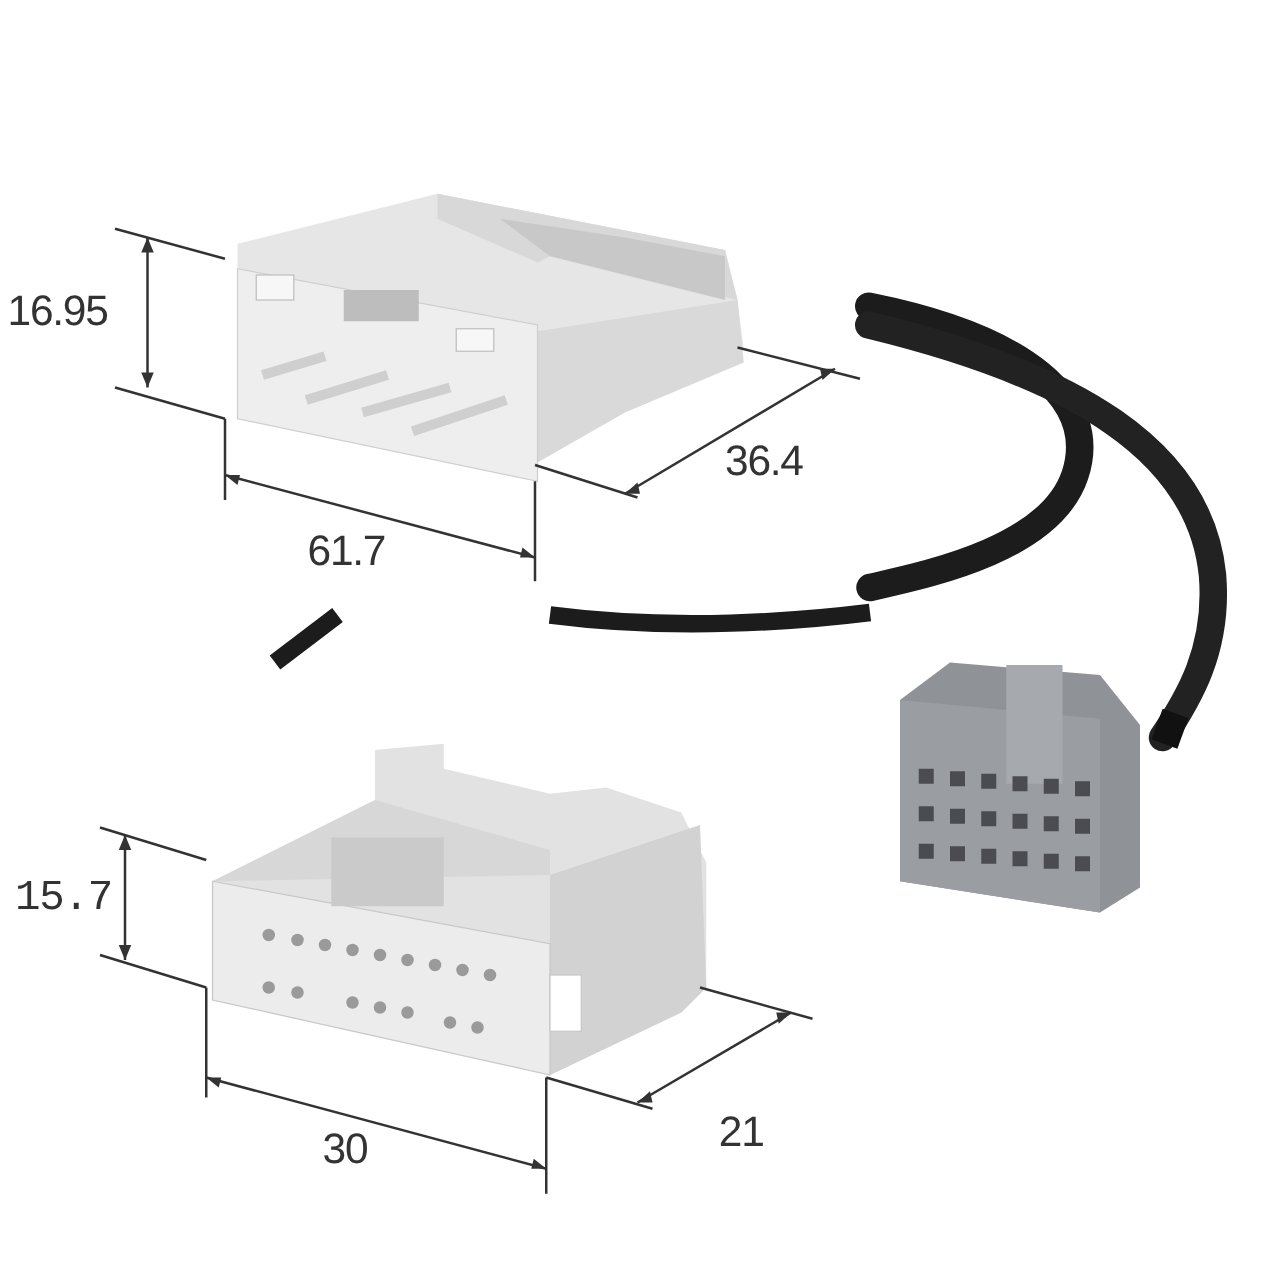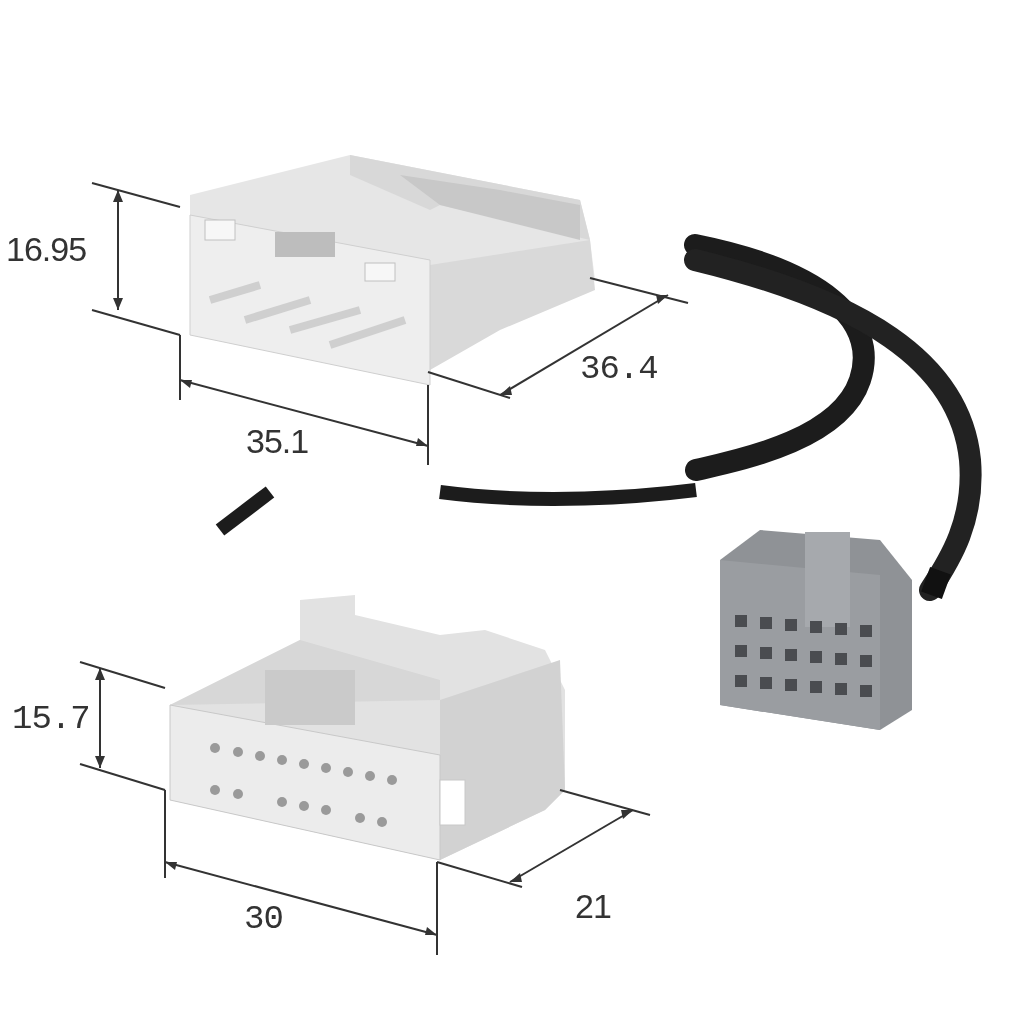--- a/index.html
+++ b/index.html
@@ -137,7 +137,7 @@
 
   <div class="dim-label" style="left:6px; top:230px;">16.95</div>
   <div class="dim-label" style="left:246px; top:422px;">35.1</div>
-  <div class="dim-label" style="left:580px; top:350px;font-family:Liberation Mono, monospace;">36.4</div>
+  <div class="dim-label" style="left:580px; top:350px;">36.4</div>
 
   <div class="dim-label" style="left:12px; top:700px;font-family:Liberation Mono, monospace;">15.7</div>
   <div class="dim-label" style="left:244px; top:900px;font-family:Liberation Mono, monospace;">30</div>

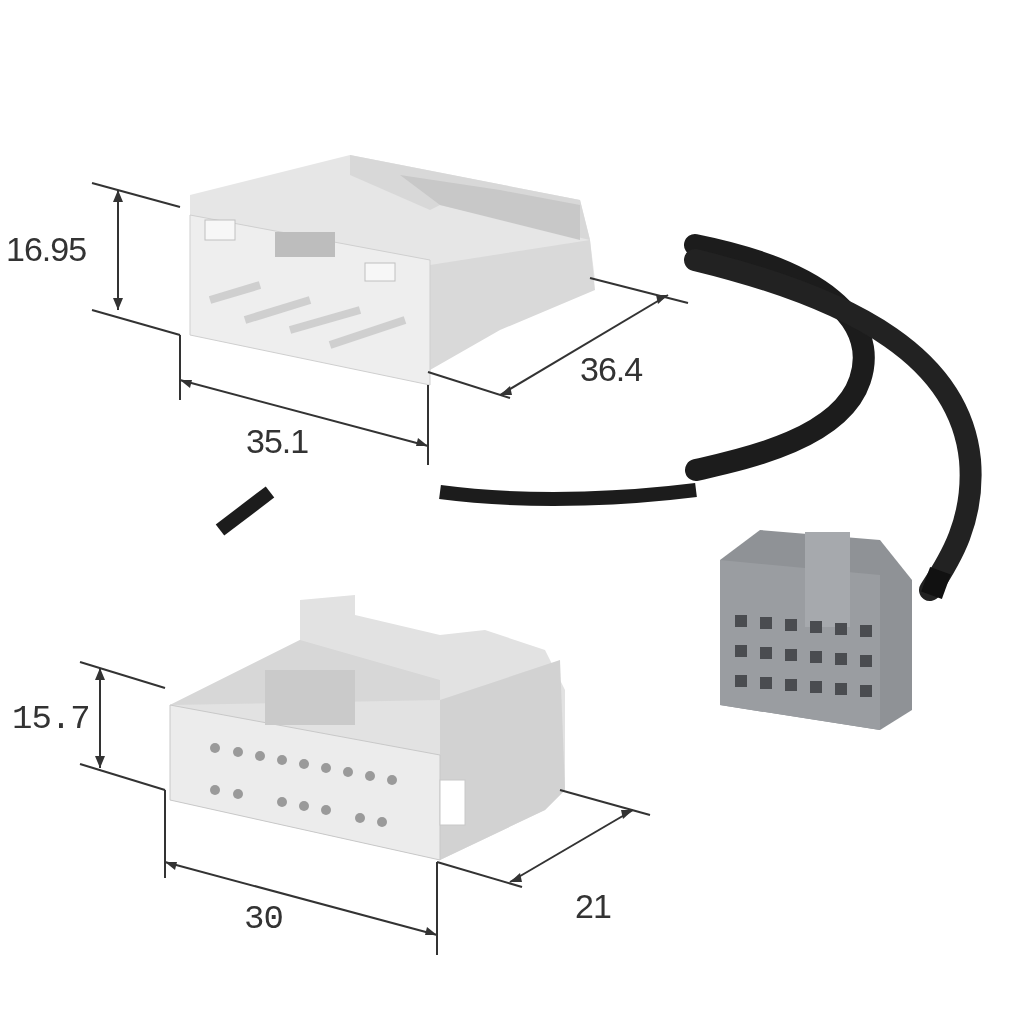--- a/index.html
+++ b/index.html
@@ -136,7 +136,7 @@
   </svg>
 
   <div class="dim-label" style="left:6px; top:230px;">16.95</div>
-  <div class="dim-label" style="left:246px; top:422px;">35.1</div>
+  <div class="dim-label" style="left:246px; top:422px;">61.7</div>
   <div class="dim-label" style="left:580px; top:350px;">36.4</div>
 
   <div class="dim-label" style="left:12px; top:700px;font-family:Liberation Mono, monospace;">15.7</div>

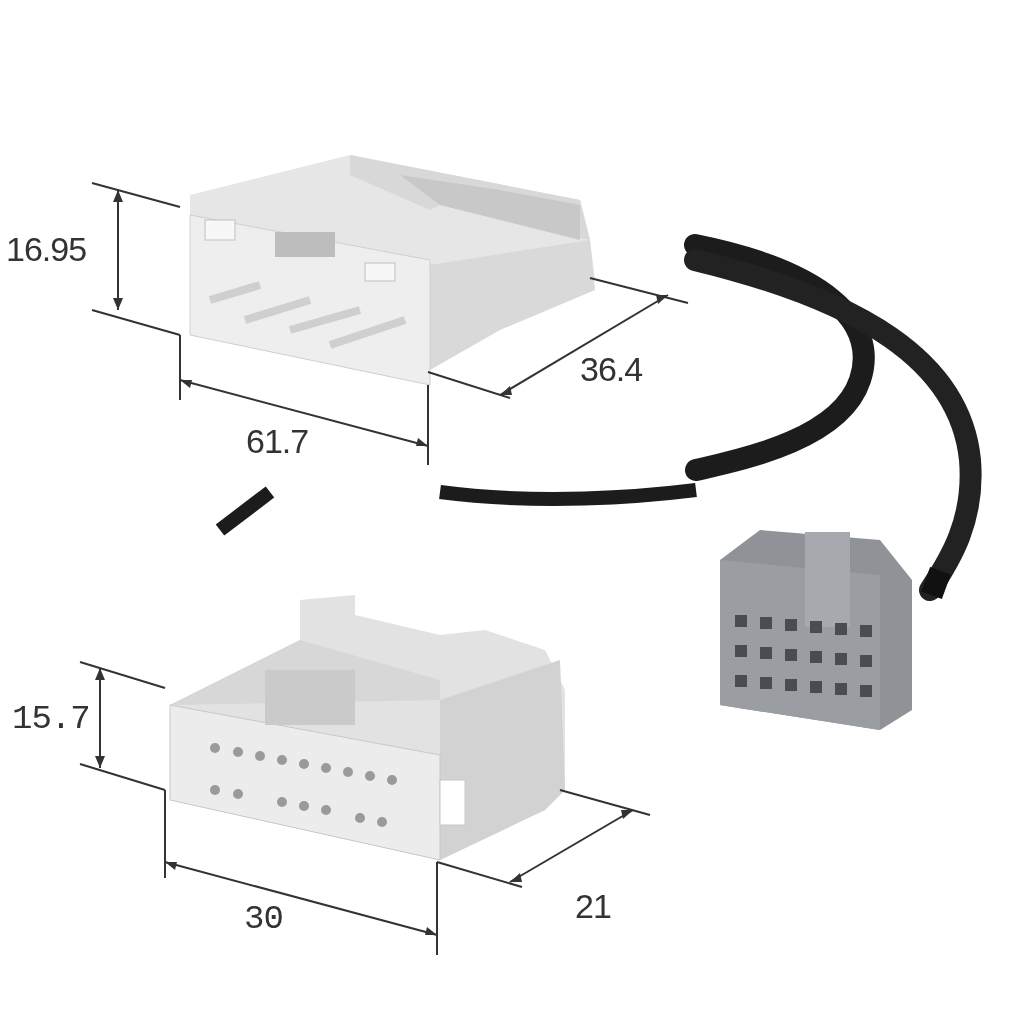--- a/index.html
+++ b/index.html
@@ -140,7 +140,7 @@
   <div class="dim-label" style="left:580px; top:350px;">36.4</div>
 
   <div class="dim-label" style="left:12px; top:700px;font-family:Liberation Mono, monospace;">15.7</div>
-  <div class="dim-label" style="left:244px; top:900px;font-family:Liberation Mono, monospace;">30</div>
+  <div class="dim-label" style="left:258px; top:900px;">30</div>
   <div class="dim-label" style="left:575px; top:887px;">21</div>
 </div>
 

